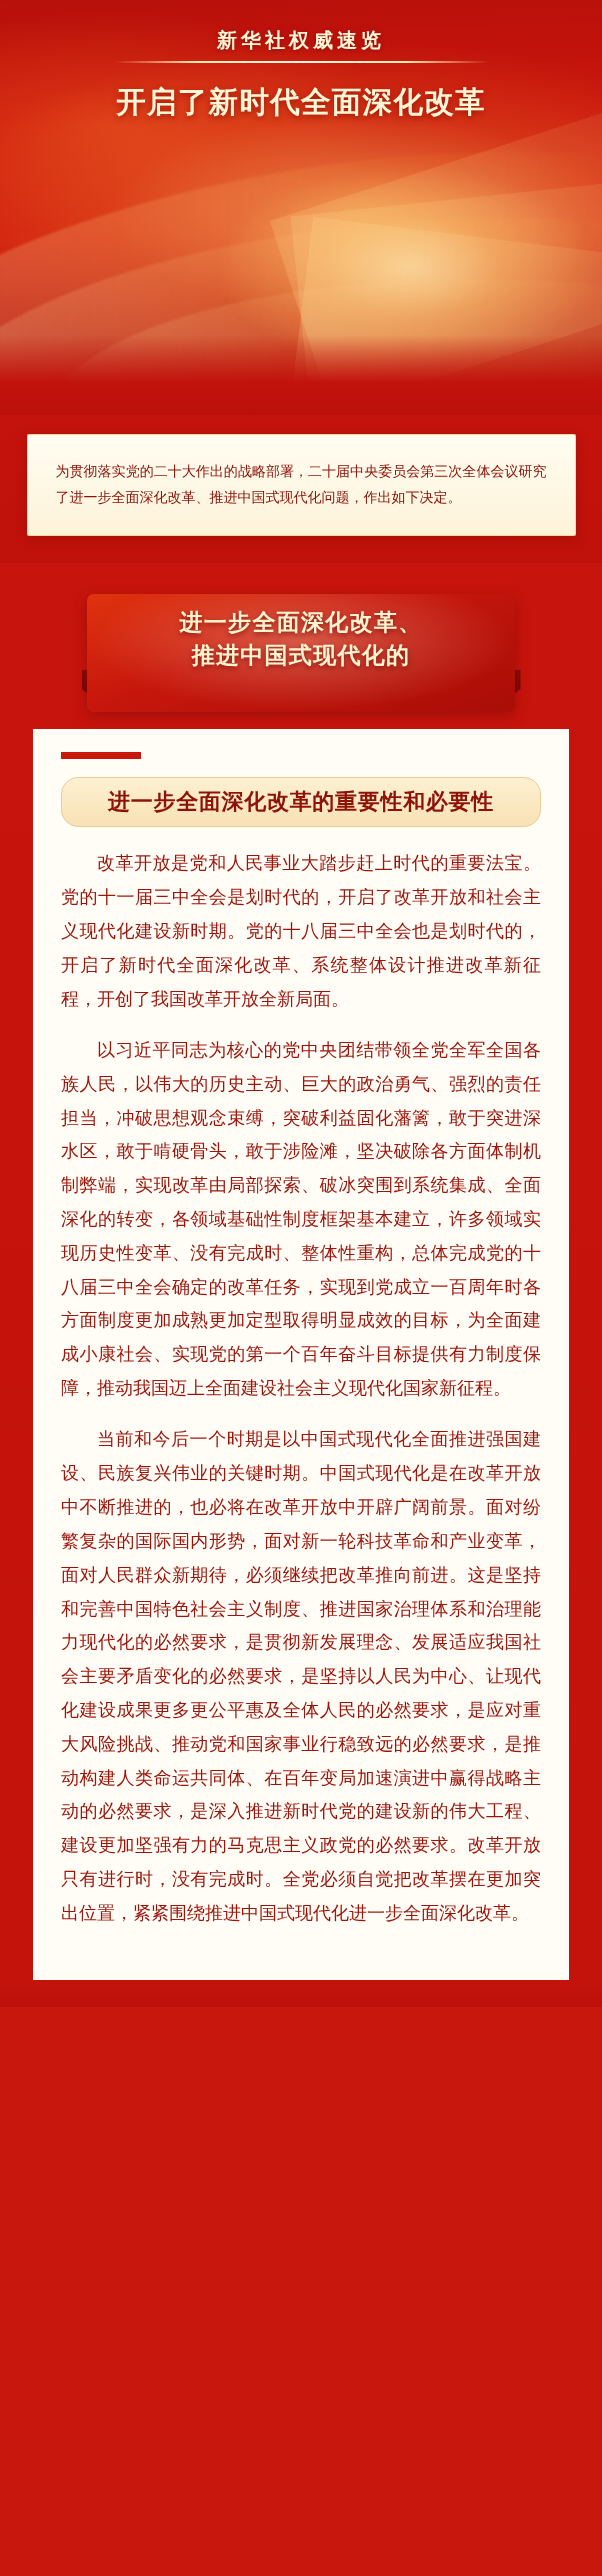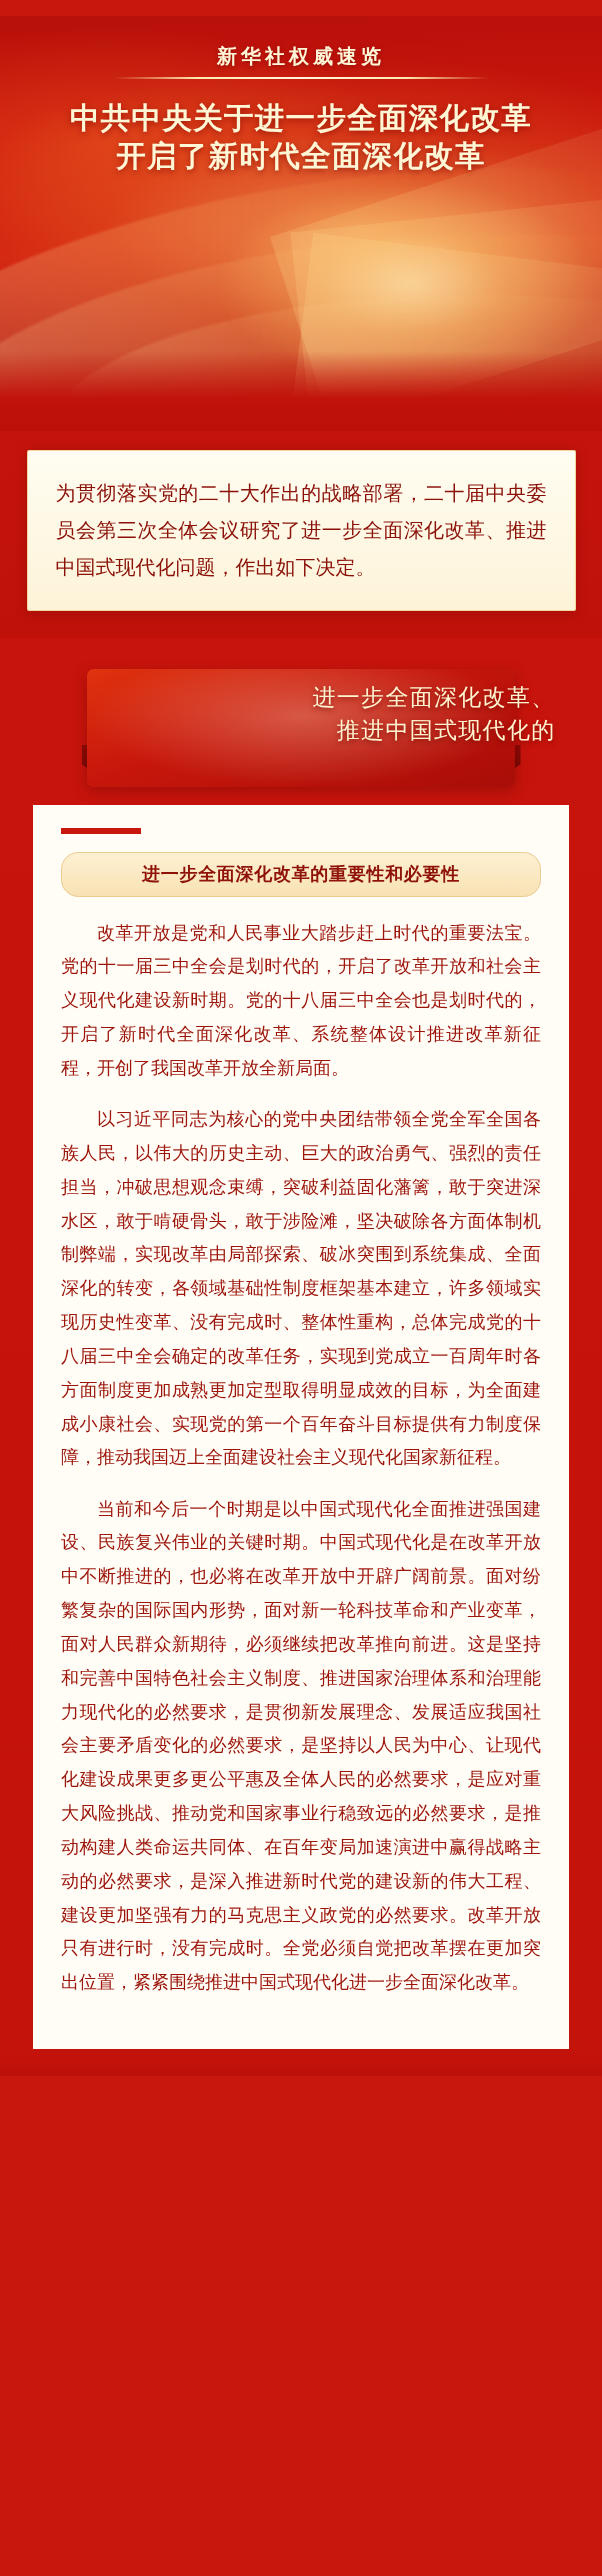--- a/index.html
+++ b/index.html
@@ -12,7 +12,6 @@
     width: 602px;
     position: relative;
     overflow: hidden;
-    margin-top: 16px;
   }
 
   

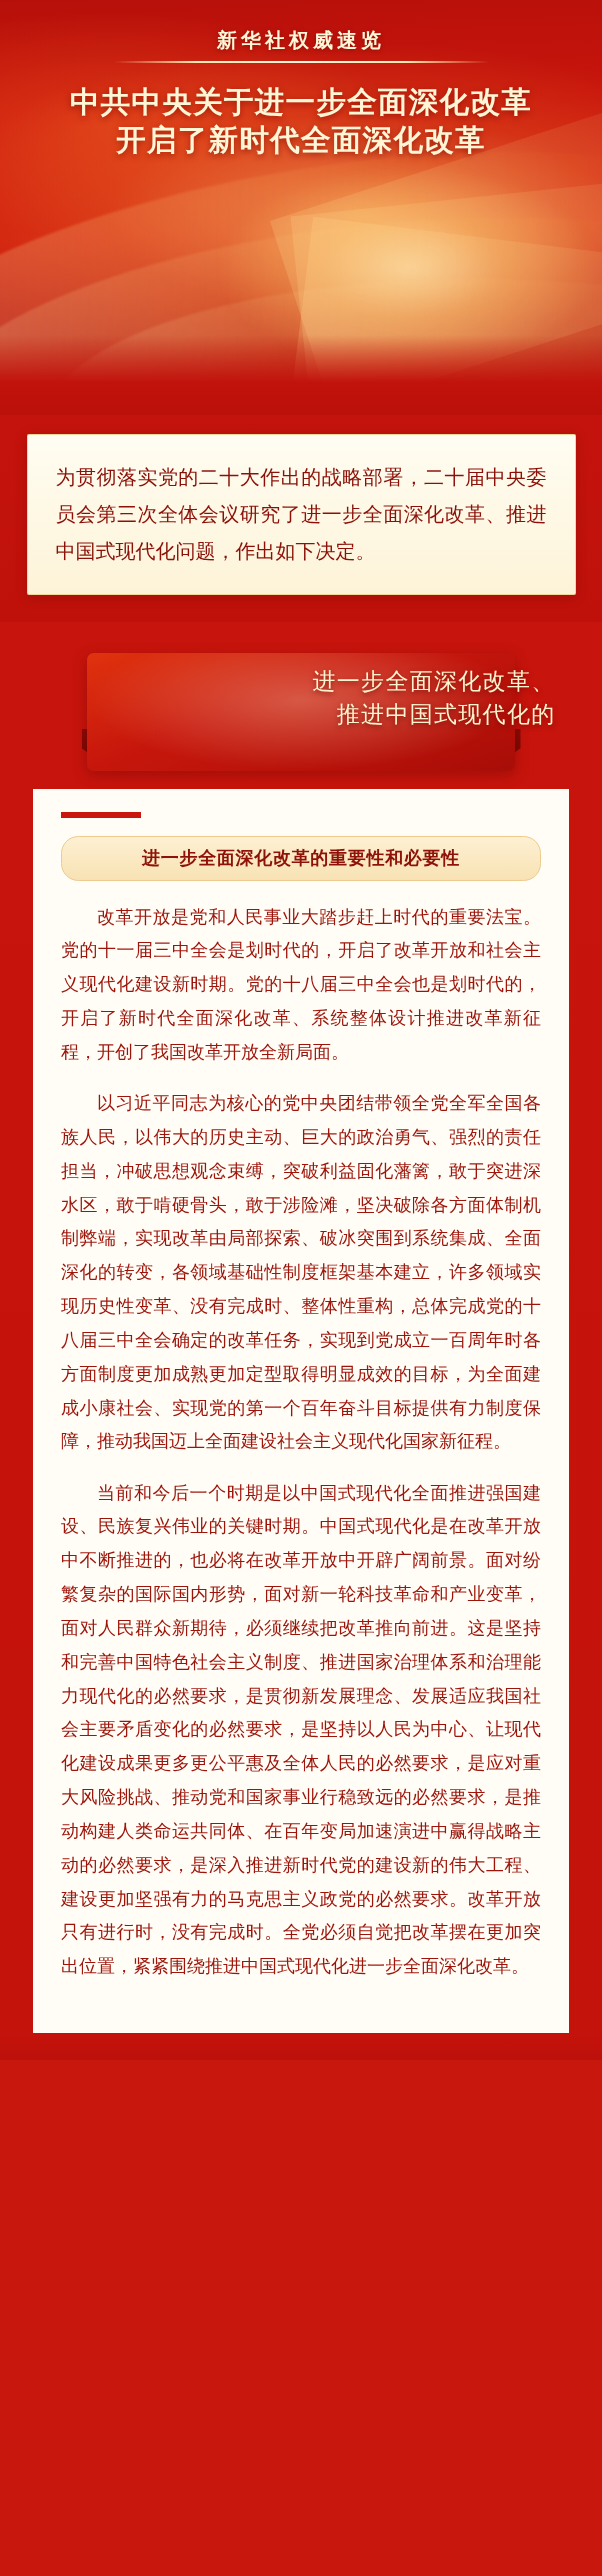--- a/index.html
+++ b/index.html
@@ -215,7 +215,6 @@
       <div class="kicker">新华社权威速览</div>
       <div class="kicker-rule"></div>
       <div class="hero-title">
-        <div class="l1">中共中央关于进一步全面深化改革</div>
         <div class="l2">开启了新时代全面深化改革</div>
       </div>
     </div>

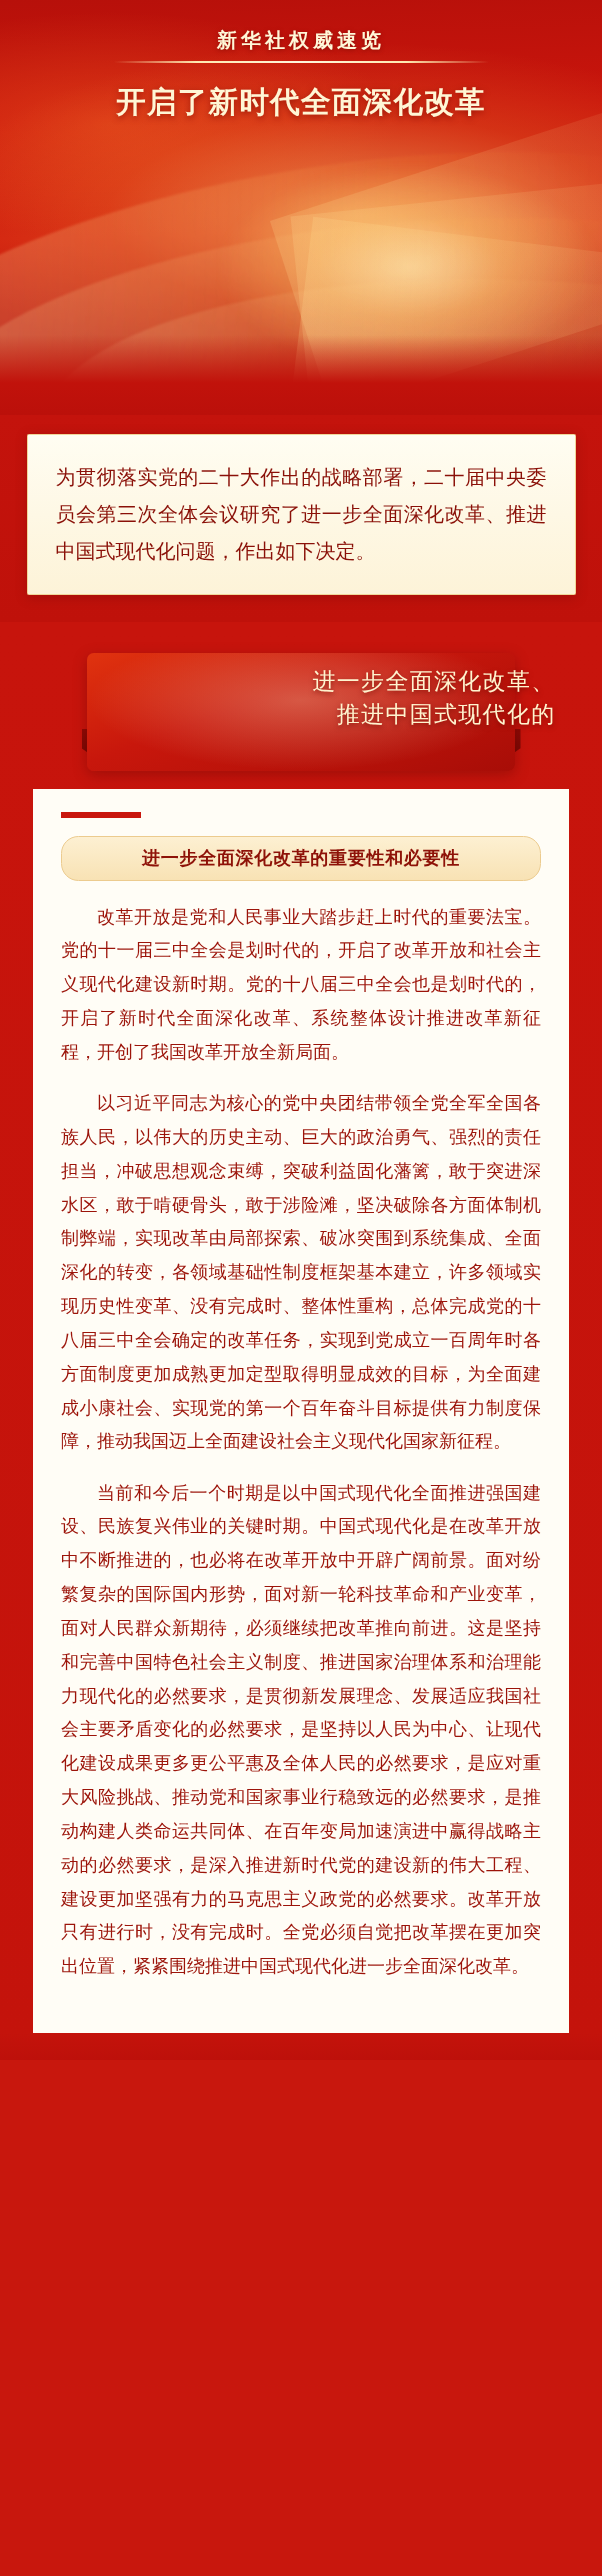--- a/index.html
+++ b/index.html
@@ -103,7 +103,7 @@
     box-shadow: 0 2.7px 12px rgba(90,6,0,.25);
   }
   .summary p {
-    font-size: 20px;
+    font-size: 14px;
     line-height: 1.85;
     color: #8a1008;
     text-align: justify;

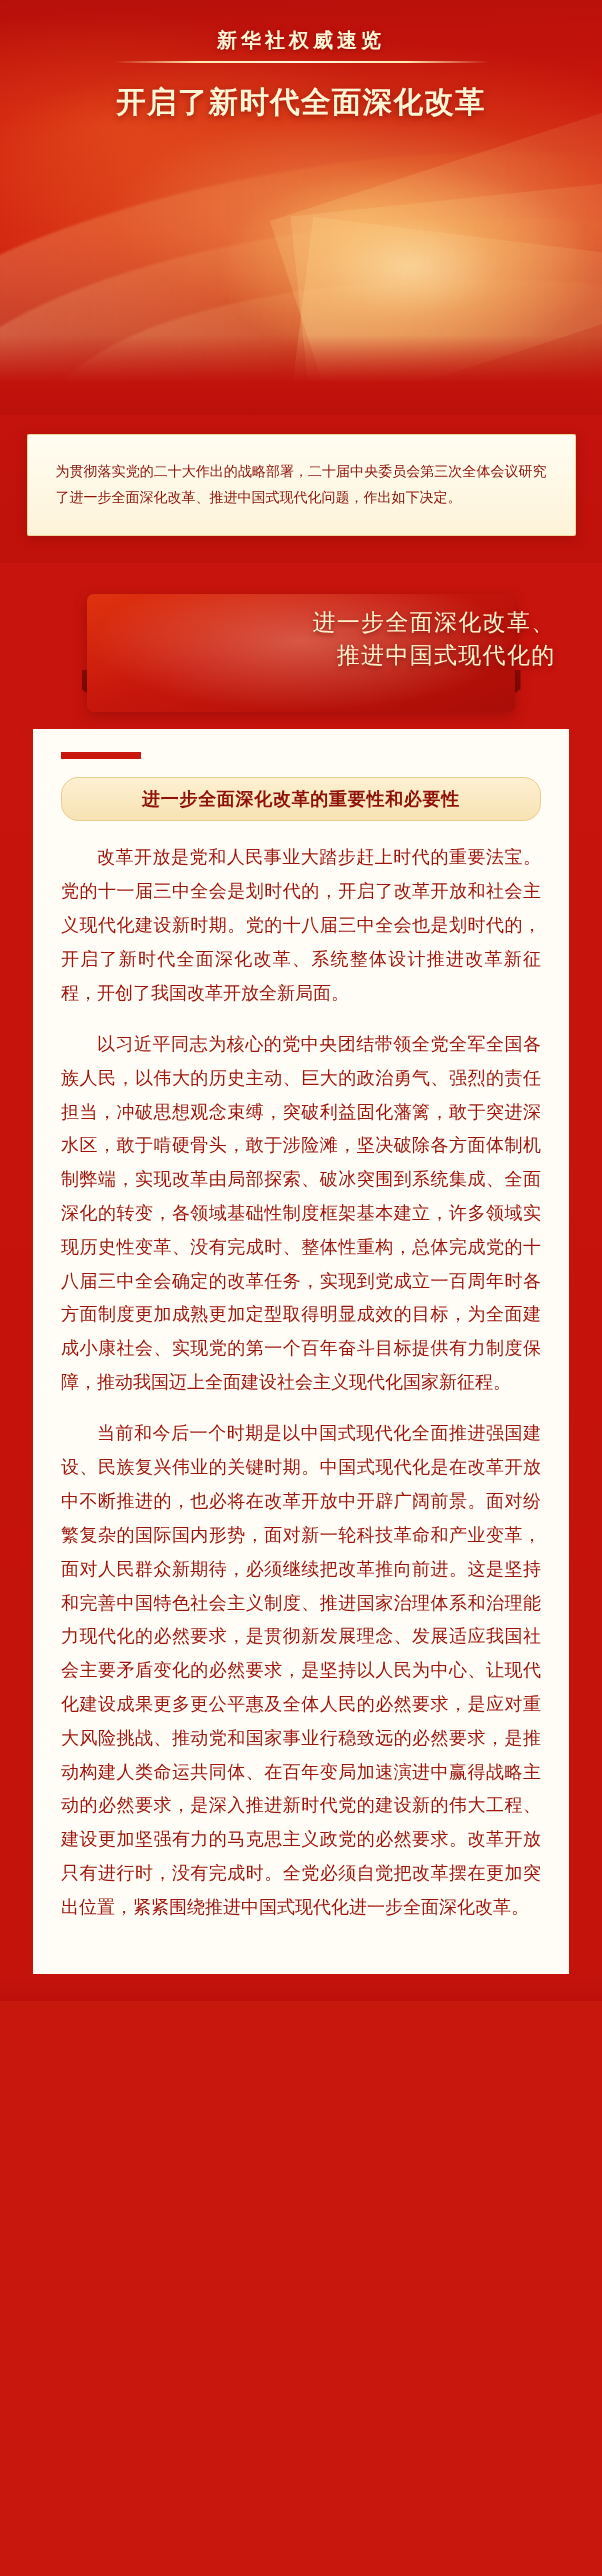--- a/index.html
+++ b/index.html
@@ -143,10 +143,10 @@
   .banner-text {
     position: absolute;
     left: 0; right: 0; top: 20px;
-    text-align: right;
+    text-align: center;
     z-index: 2;
     font-size: 23px;
-    font-weight: normal;
+    font-weight: bold;
     line-height: 1.45;
     color: #fff4cf;
     letter-spacing: 1.3px;

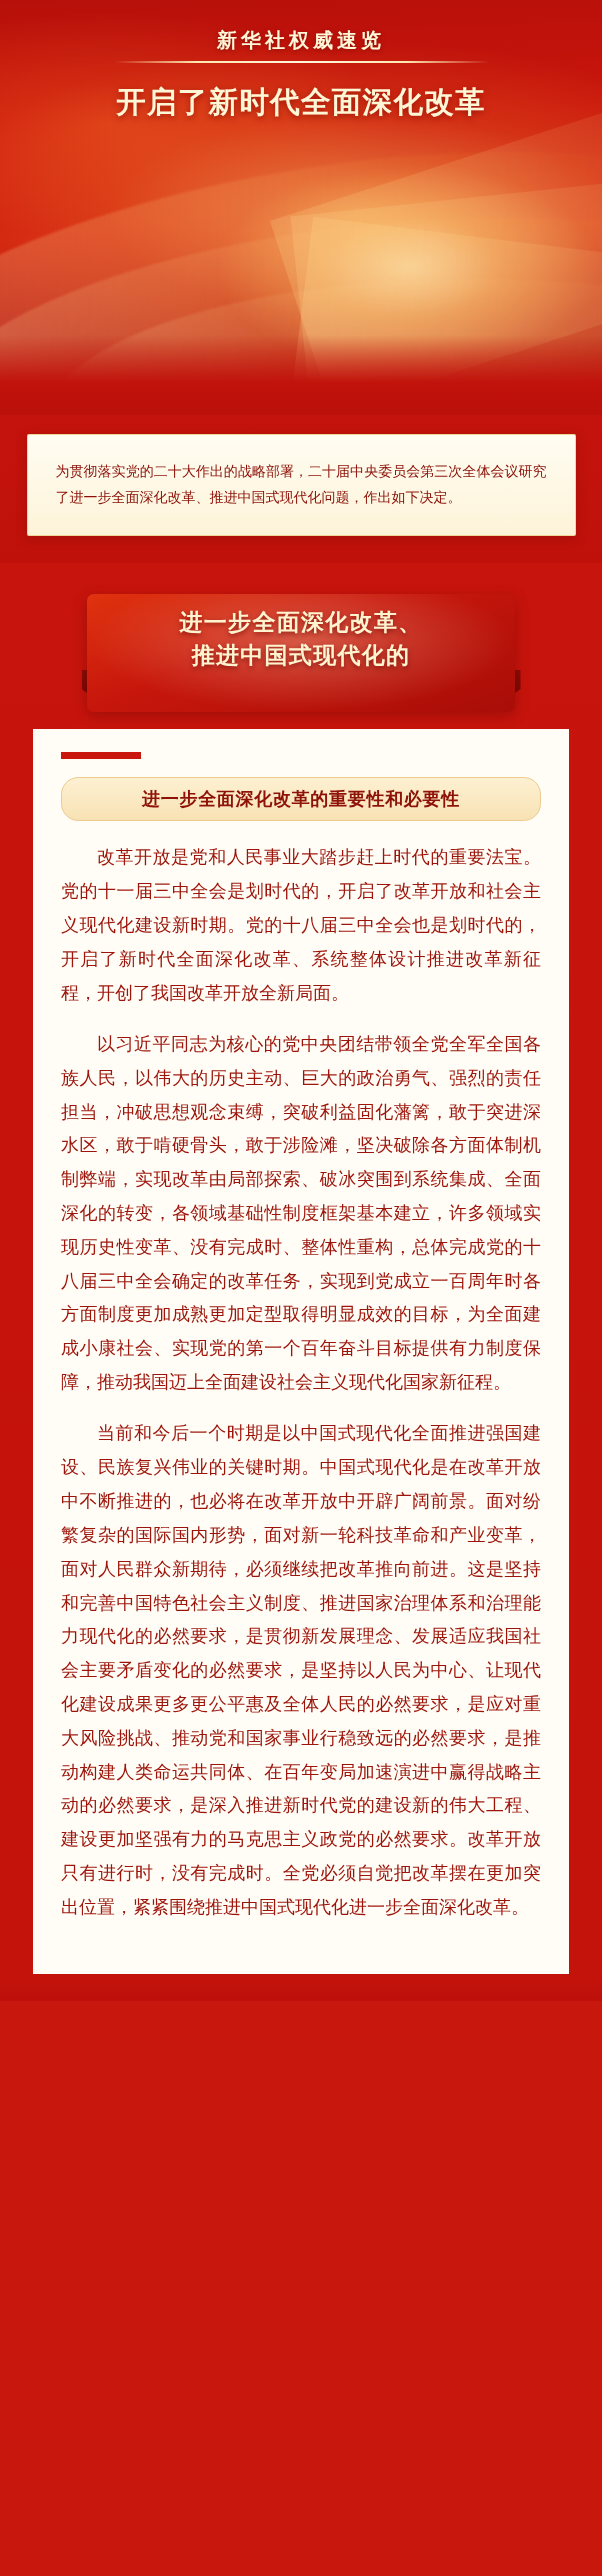--- a/index.html
+++ b/index.html
@@ -173,7 +173,7 @@
     border-radius: 17.4px;
     text-align: center;
     padding: 9.4px 6.7px;
-    font-size: 18px;
+    font-size: 22px;
     font-weight: bold;
     color: #8e1208;
     letter-spacing: 0.7px;

